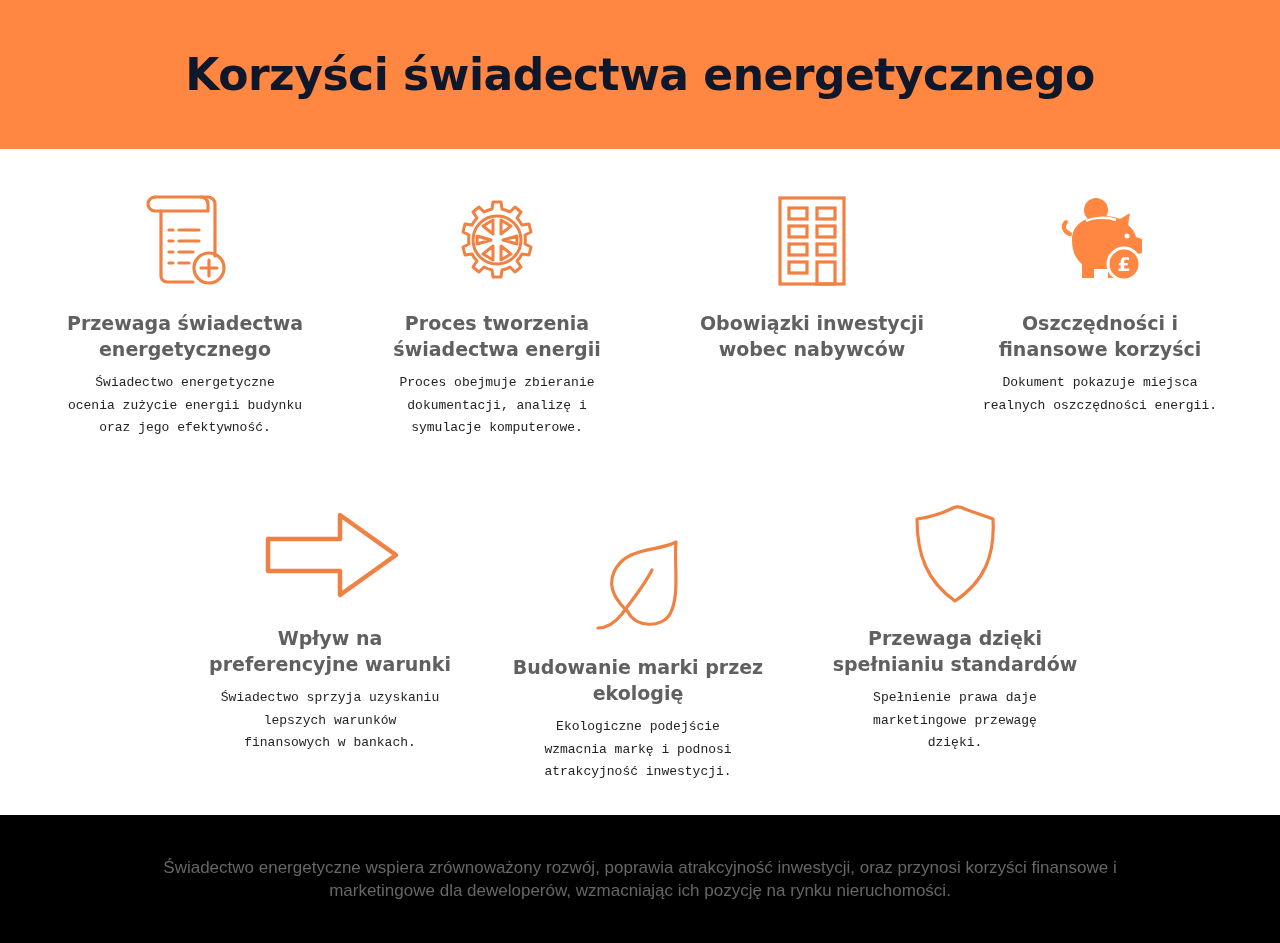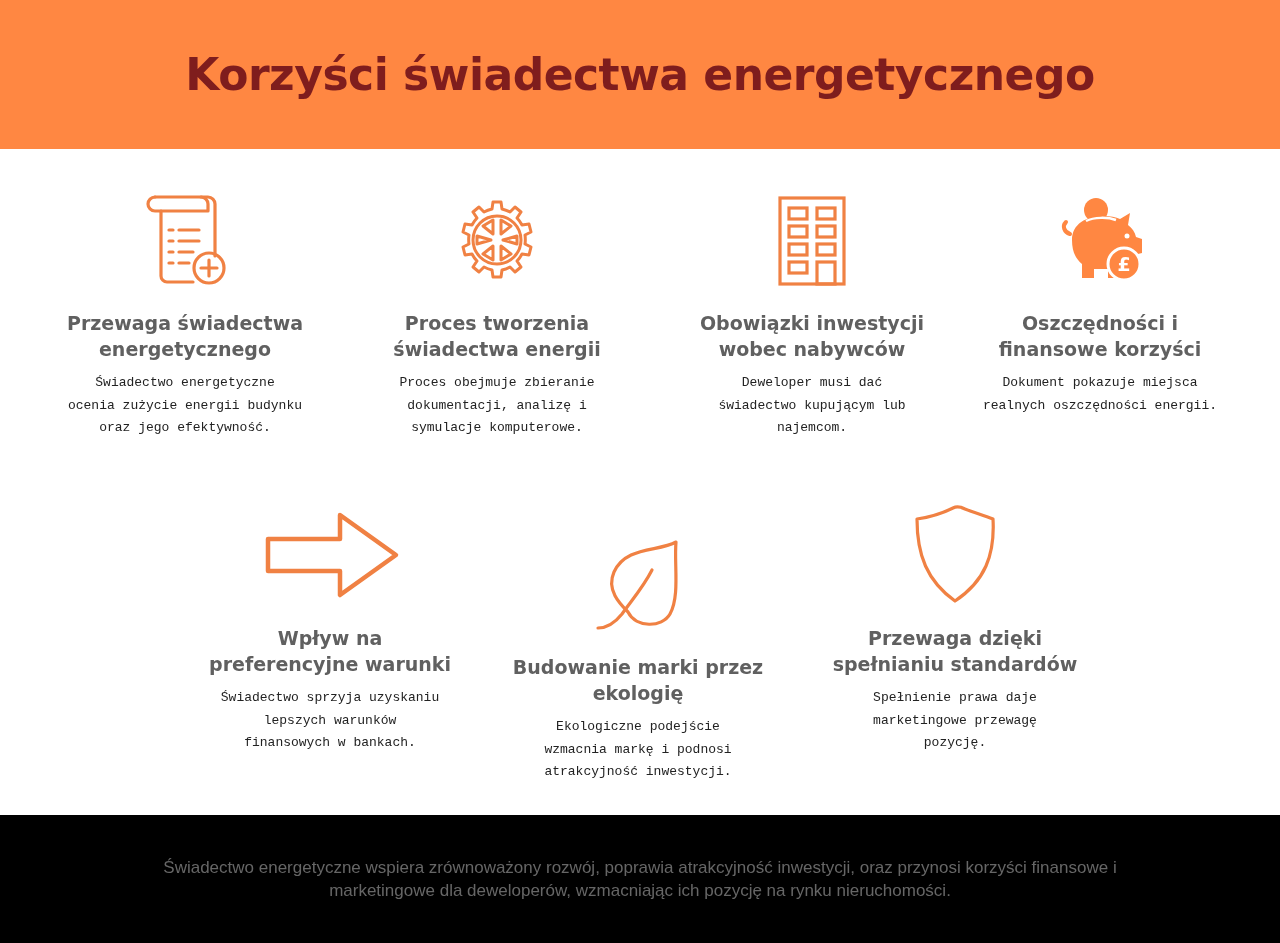--- a/index.html
+++ b/index.html
@@ -12,7 +12,7 @@
       display: flex; align-items: center; justify-content: center;
     }
     .header h1 {
-      color: #7f1d1d; font-family: "DejaVu Sans", sans-serif; font-weight: bold;
+      color: #0f172a; font-family: "DejaVu Sans", sans-serif; font-weight: bold;
       font-size: 44px; letter-spacing: -0.5px;
     }
 

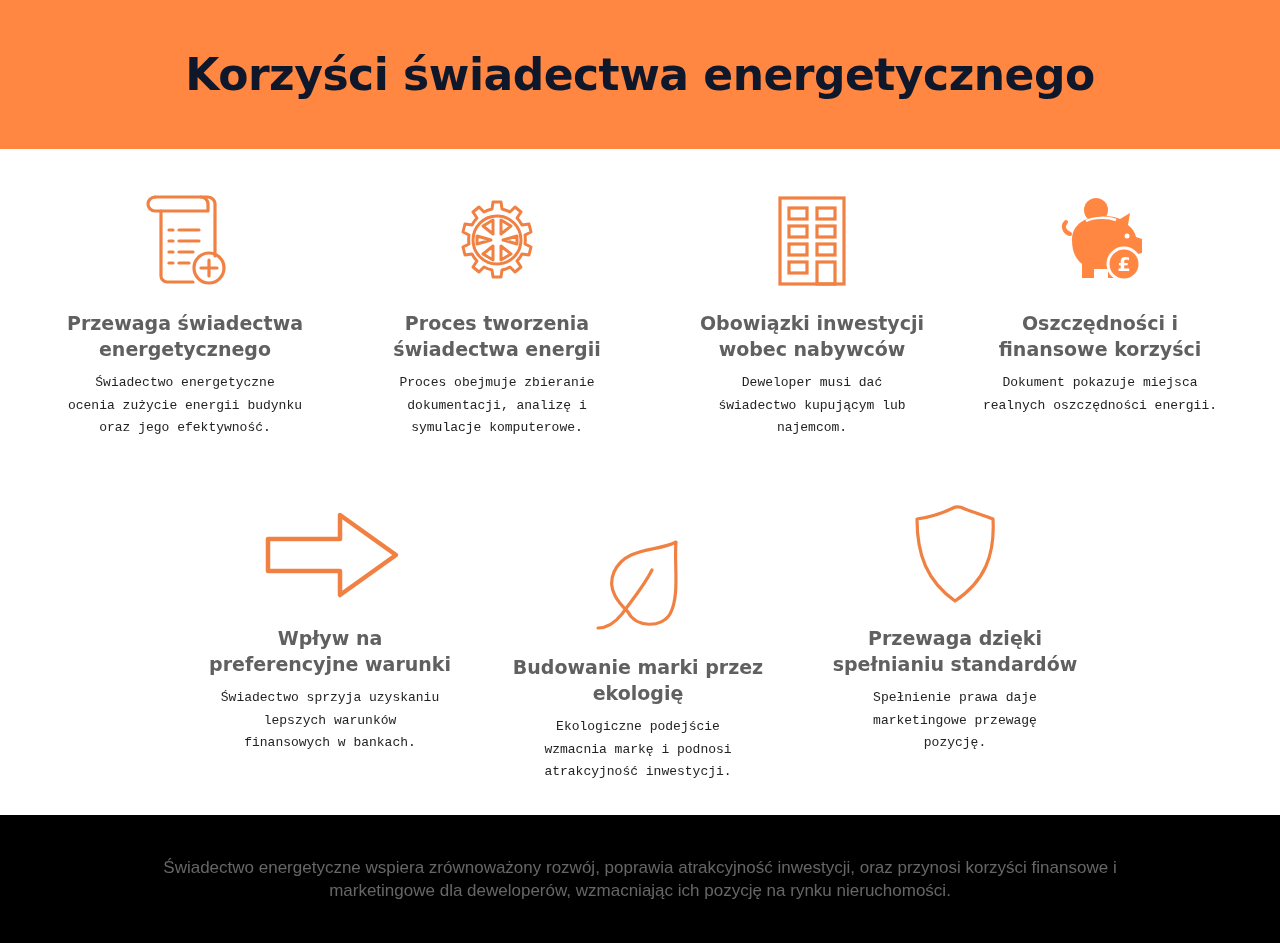--- a/index.html
+++ b/index.html
@@ -103,7 +103,6 @@
     </svg>
   </div>
   <h2><span>Obowiązki inwestycji</span><br><span>wobec nabywców</span></h2>
-  <p><span>Deweloper musi dać</span><br><span>świadectwo kupującym lub</span><br><span>najemcom.</span></p>
 </div>
 
 <div class="card" style="left:955px; top:190px;">

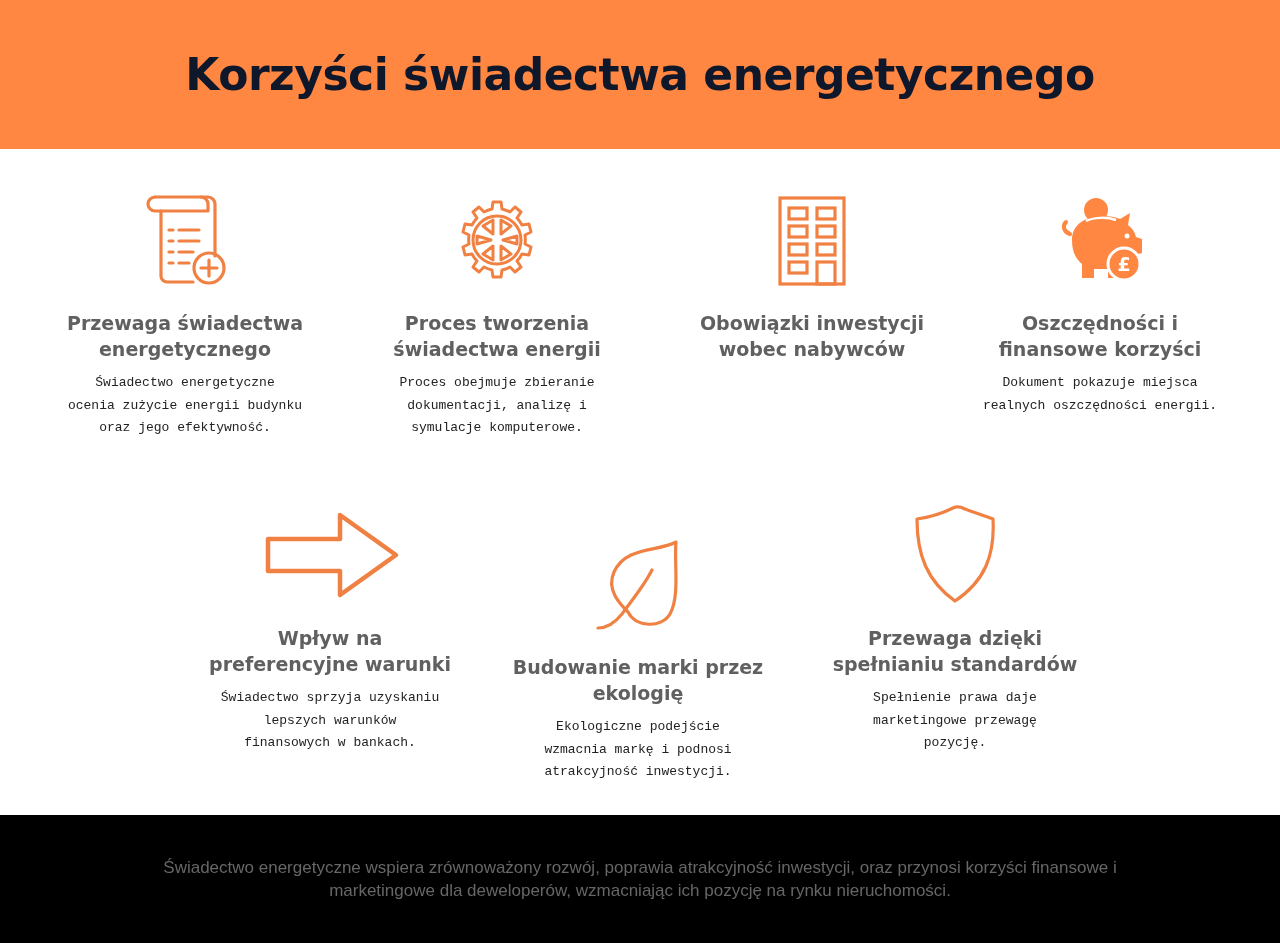--- a/index.html
+++ b/index.html
@@ -149,7 +149,7 @@
     </svg>
   </div>
   <h2><span>Przewaga dzięki</span><br><span>spełnianiu standardów</span></h2>
-  <p><span>Spełnienie prawa daje</span><br><span>marketingowe przewagę</span><br><span>pozycję.</span></p>
+  <p><span>Spełnienie prawa daje</span><br><span>marketingowe przewagę</span><br><span>dzięki.</span></p>
 </div>
 
 <div class="footer">

